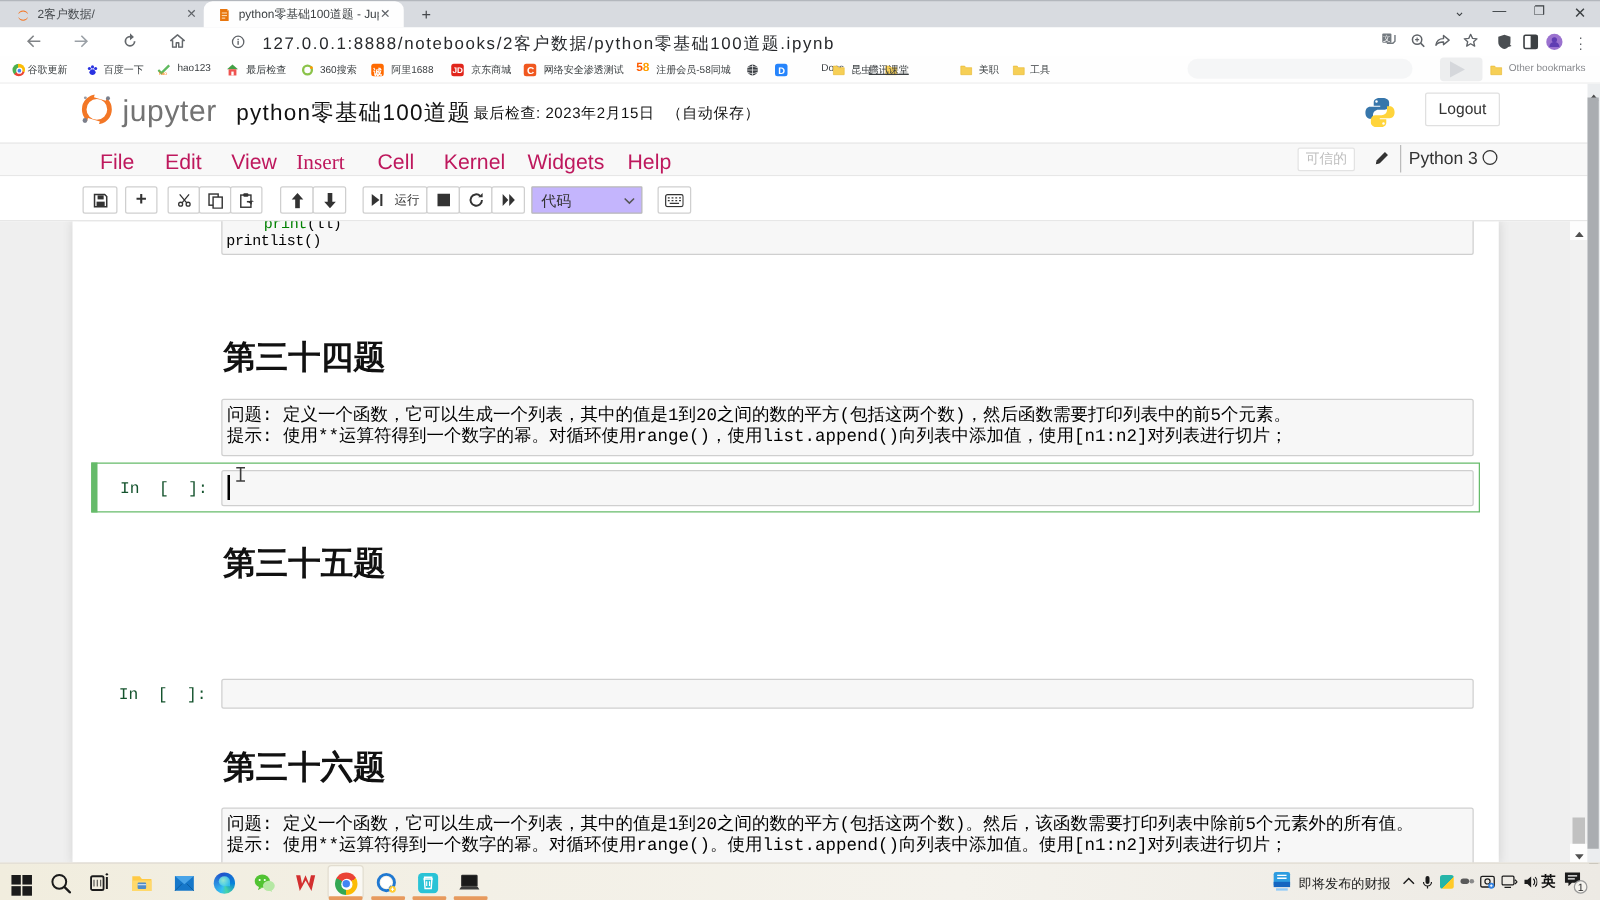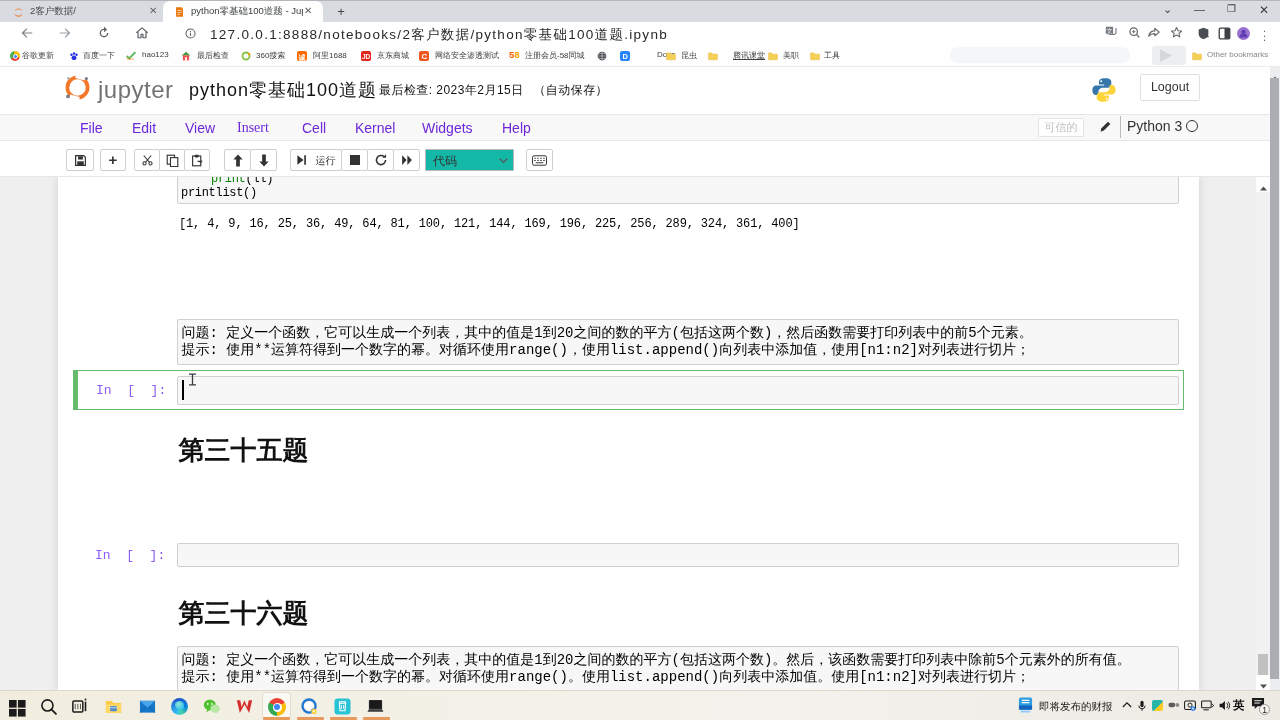--- a/index.html
+++ b/index.html
@@ -188,7 +188,7 @@
 <svg class="abs bkic" style="left:708px;" width="11" height="10" viewBox="0 0 16 14">
     <path d="M1 2h5l1.5 2H15v9H1z" fill="#f6cf56" stroke="#e8b931" stroke-width="0.8"></path>
   </svg>
-<div class="abs bk" style="left:733px;text-decoration:underline;">腾讯课堂</div>
+<div class="abs bk" style="left:695px;text-decoration:underline;">腾讯课堂</div>
 <svg class="abs bkic" style="left:768px;" width="11" height="10" viewBox="0 0 16 14">
     <path d="M1 2h5l1.5 2H15v9H1z" fill="#f6cf56" stroke="#e8b931" stroke-width="0.8"></path>
   </svg>

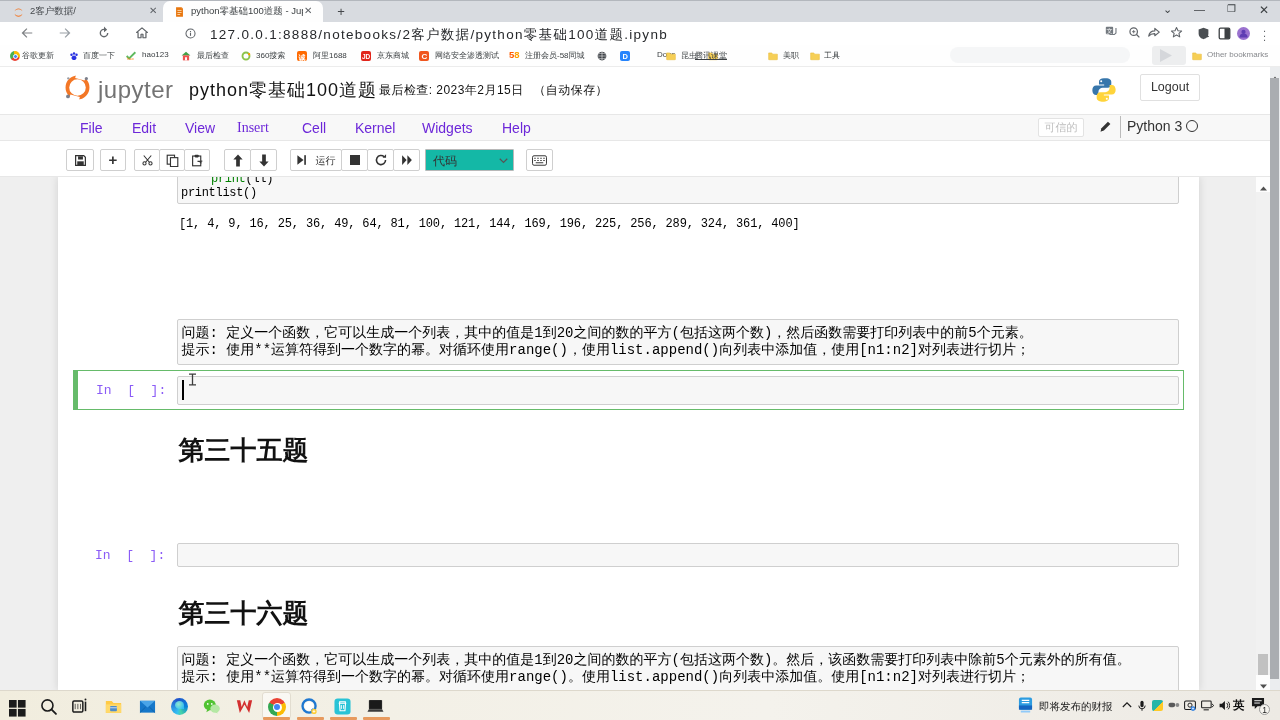--- a/index.html
+++ b/index.html
@@ -31,7 +31,7 @@
 #logoutbtn { left:1140px; top:74px; width:60px; height:27px; border:1px solid #e0e0e0; border-radius:2px; background:#fff; font-size:12.5px; color:#333; text-align:center; line-height:25px; }
 
 #menubar { left:0; top:114px; width:1280px; height:27px; background:#f8f8f8; border-top:1px solid #e7e7e7; border-bottom:1px solid #e7e7e7; }
-.mitem { top:120px; font-size:14px; color:#6d28d9; }
+.mitem { top:120px; font-size:17px; color:#be185d; }
 #trusted { left:1038px; top:118px; width:46px; height:19px; border:1px solid #e3e3e3; border-radius:2px; color:#bdbdbd; font-size:11px; text-align:center; line-height:17px; background:#fff; }
 #kernelname { left:1127px; top:118px; font-size:14px; color:#333; }
 #kcircle { left:1186px; top:120px; width:12px; height:12px; border:1.5px solid #333; border-radius:50%; }

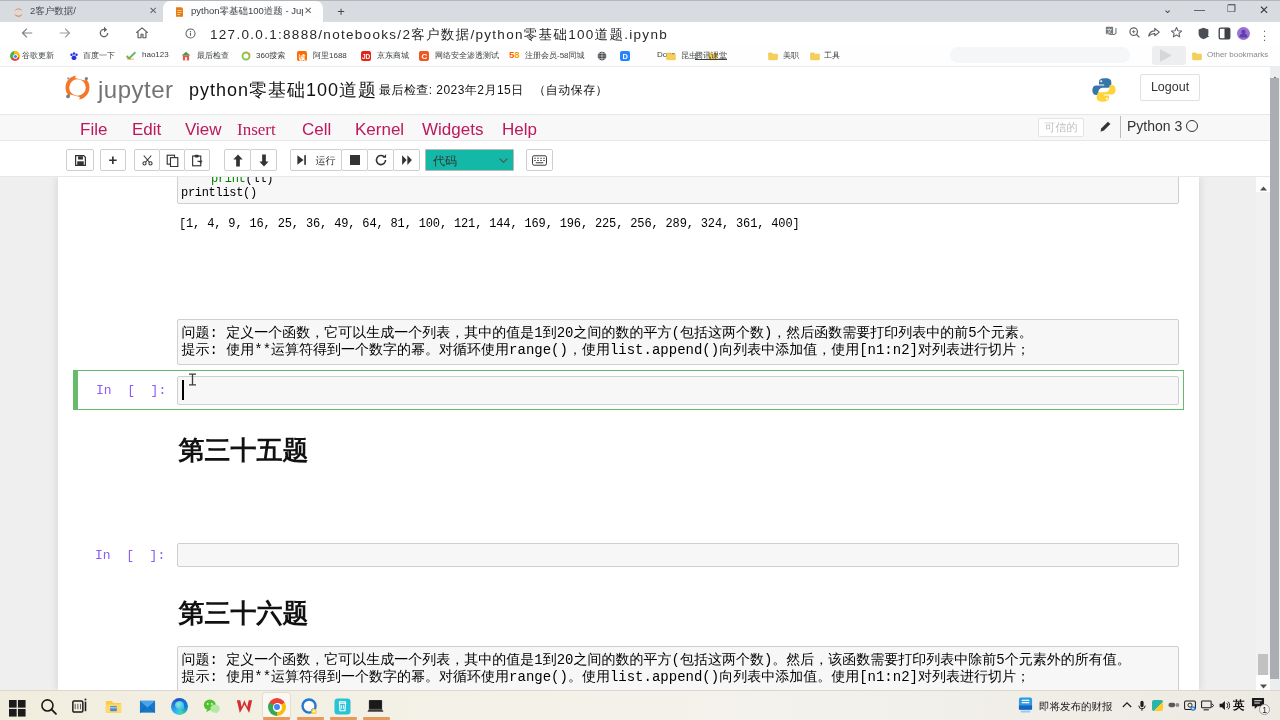--- a/index.html
+++ b/index.html
@@ -289,7 +289,7 @@
 <div class="abs tbtn" style="left:393px; width:27px;"><svg style="margin-top:4px;" width="12" height="12" viewBox="0 0 16 16">
       <path d="M1.5 1.5l6 6.5-6 6.5zM8.5 1.5l6 6.5-6 6.5z" fill="#333"></path>
     </svg></div>
-<div class="abs" style="left:425px; top:149px; width:89px; height:22px; background:#14b8a6; border:1px solid #b8b8b8; border-radius:1px;">
+<div class="abs" style="left:425px; top:149px; width:89px; height:22px; background:#c4b5fd; border:1px solid #b8b8b8; border-radius:1px;">
   <span style="position:absolute; left:7px; top:3px; font-size:12px; color:#333;">代码</span>
   <svg style="position:absolute; right:5px; top:7px;" width="9" height="8" viewBox="0 0 12 8">
       <path d="M1 1l5 5 5-5" fill="none" stroke="#555" stroke-width="1.6"></path>

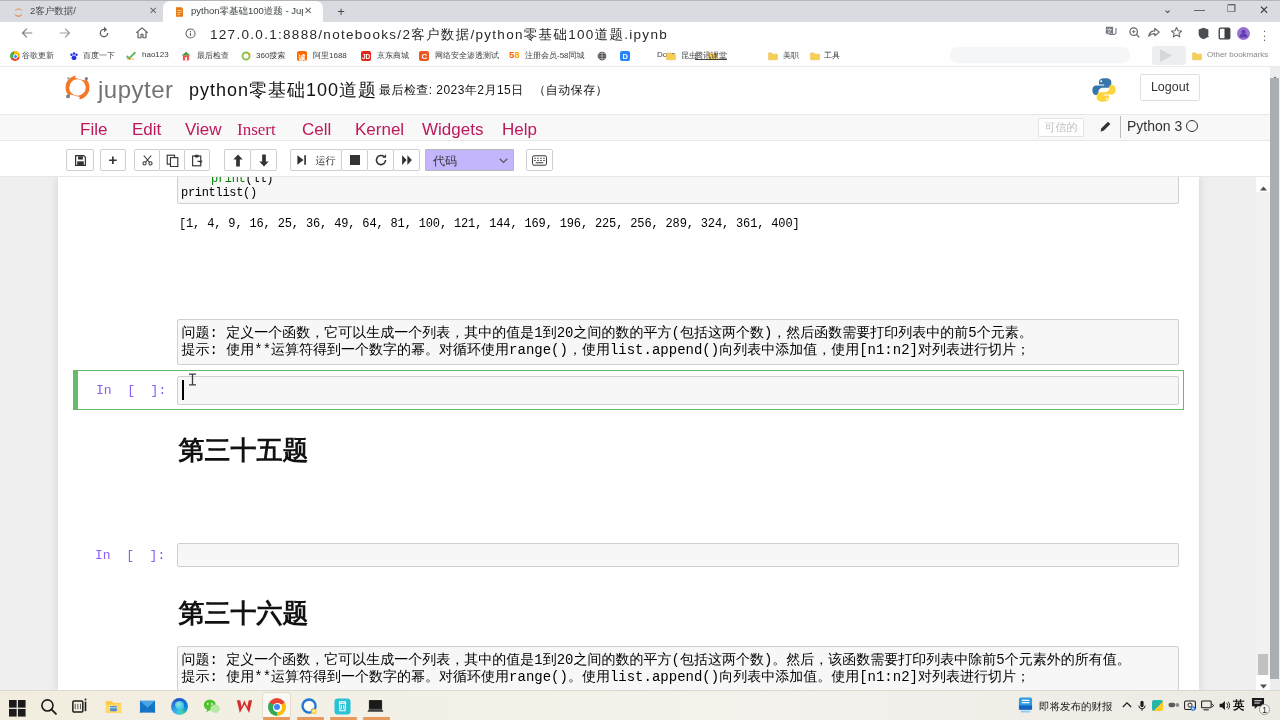--- a/index.html
+++ b/index.html
@@ -306,7 +306,6 @@
     <div class="inputarea" style="top:-16px; height:43px;"></div>
     <div class="mono" style="position:absolute; left:153px; top:-5px; font-size:12px; letter-spacing:-0.3px;"><span style="color:#008000;">print</span>(ll)</div>
     <div class="mono" style="position:absolute; left:123px; top:9px; font-size:12px; letter-spacing:-0.3px;">printlist()</div>
-    <div class="mono" style="position:absolute; left:121px; top:40px; font-size:12px; letter-spacing:-0.15px;">[1, 4, 9, 16, 25, 36, 49, 64, 81, 100, 121, 144, 169, 196, 225, 256, 289, 324, 361, 400]</div>
 
 
     <div class="mdpre" style="top:142px; height:46px;">问题: 定义一个函数，它可以生成一个列表，其中的值是1到20之间的数的平方(包括这两个数)，然后函数需要打印列表中的前5个元素。<br>提示: 使用**运算符得到一个数字的幂。对循环使用range()，使用list.append()向列表中添加值，使用[n1:n2]对列表进行切片；</div>

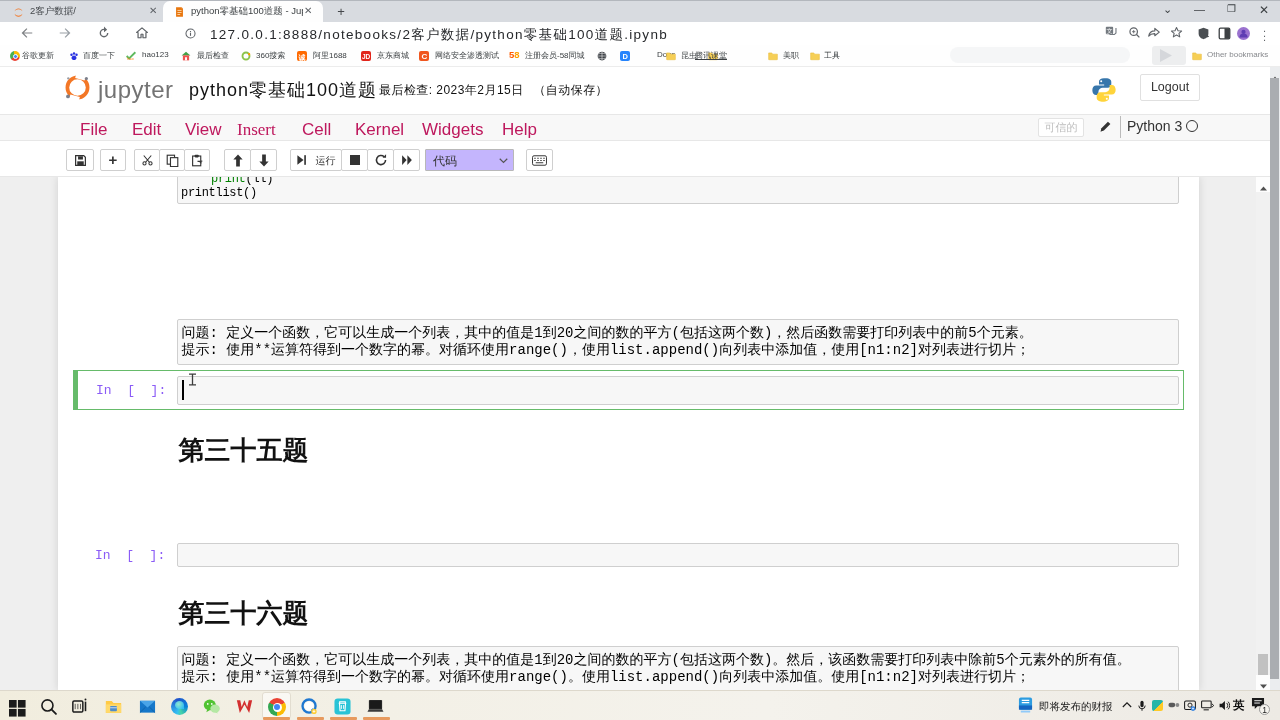--- a/index.html
+++ b/index.html
@@ -307,6 +307,7 @@
     <div class="mono" style="position:absolute; left:153px; top:-5px; font-size:12px; letter-spacing:-0.3px;"><span style="color:#008000;">print</span>(ll)</div>
     <div class="mono" style="position:absolute; left:123px; top:9px; font-size:12px; letter-spacing:-0.3px;">printlist()</div>
 
+    <div class="h1c" style="top:91px;">第三十四题</div>
 
     <div class="mdpre" style="top:142px; height:46px;">问题: 定义一个函数，它可以生成一个列表，其中的值是1到20之间的数的平方(包括这两个数)，然后函数需要打印列表中的前5个元素。<br>提示: 使用**运算符得到一个数字的幂。对循环使用range()，使用list.append()向列表中添加值，使用[n1:n2]对列表进行切片；</div>
 

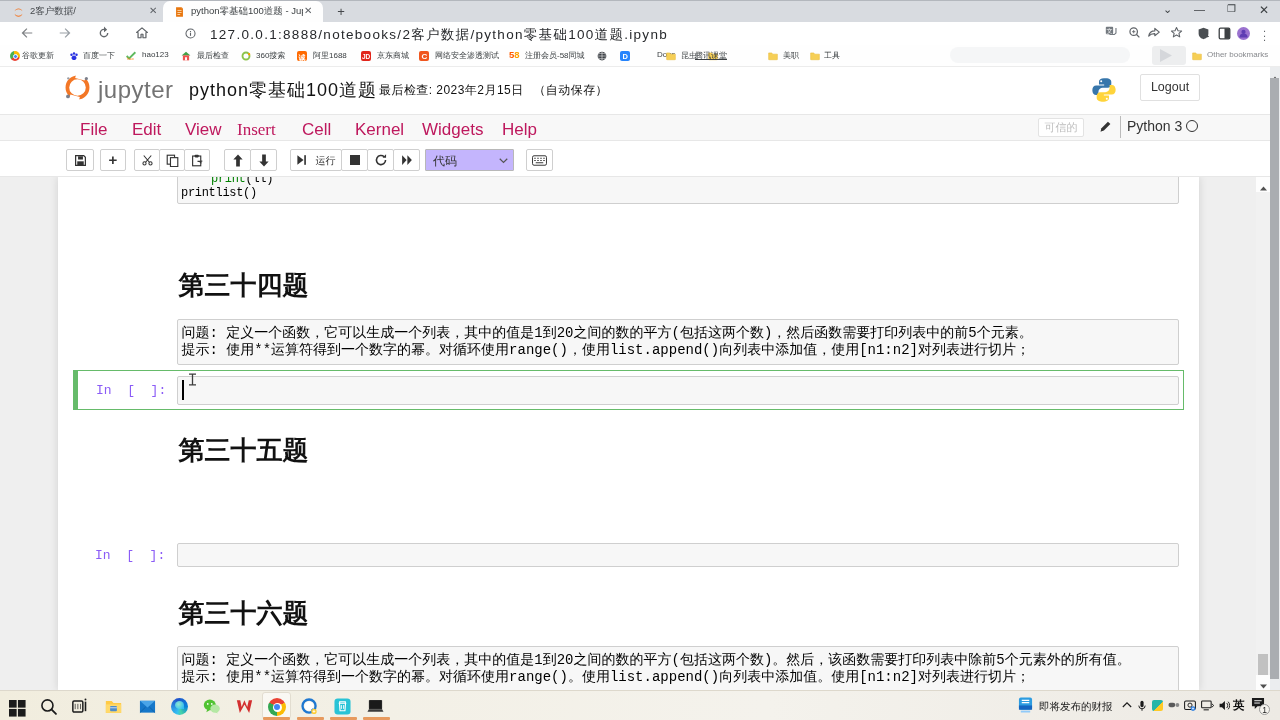--- a/index.html
+++ b/index.html
@@ -43,7 +43,7 @@
 #container { position:absolute; left:58px; top:0; width:1141px; height:513px; background:#fff; box-shadow:0 0 8px rgba(87,87,87,0.2); }
 .mono { font-family:"Liberation Mono", monospace; }
 .inputarea { position:absolute; left:118.5px; background:#f7f7f7; border:1px solid #cfcfcf; border-radius:2px; width:1002px; }
-.prompt { position:absolute; font-family:"Liberation Mono", monospace; font-size:13px; color:#8b5cf6; }
+.prompt { position:absolute; font-family:"Liberation Mono", monospace; font-size:13px; color:#14532d; }
 .mdpre { position:absolute; left:118.5px; width:1002px; background:#f7f7f7; border:1px solid #cfcfcf; border-radius:2px; font-family:"Liberation Mono", monospace; font-size:14px; letter-spacing:0; line-height:17.2px; color:#000; padding:5px 0 0 4px; }
 .h1c { position:absolute; left:120.5px; font-size:26px; font-weight:bold; color:#111; }
 .selcell { position:absolute; left:15px; width:1110.5px; border:1px solid #66bb6a; }

